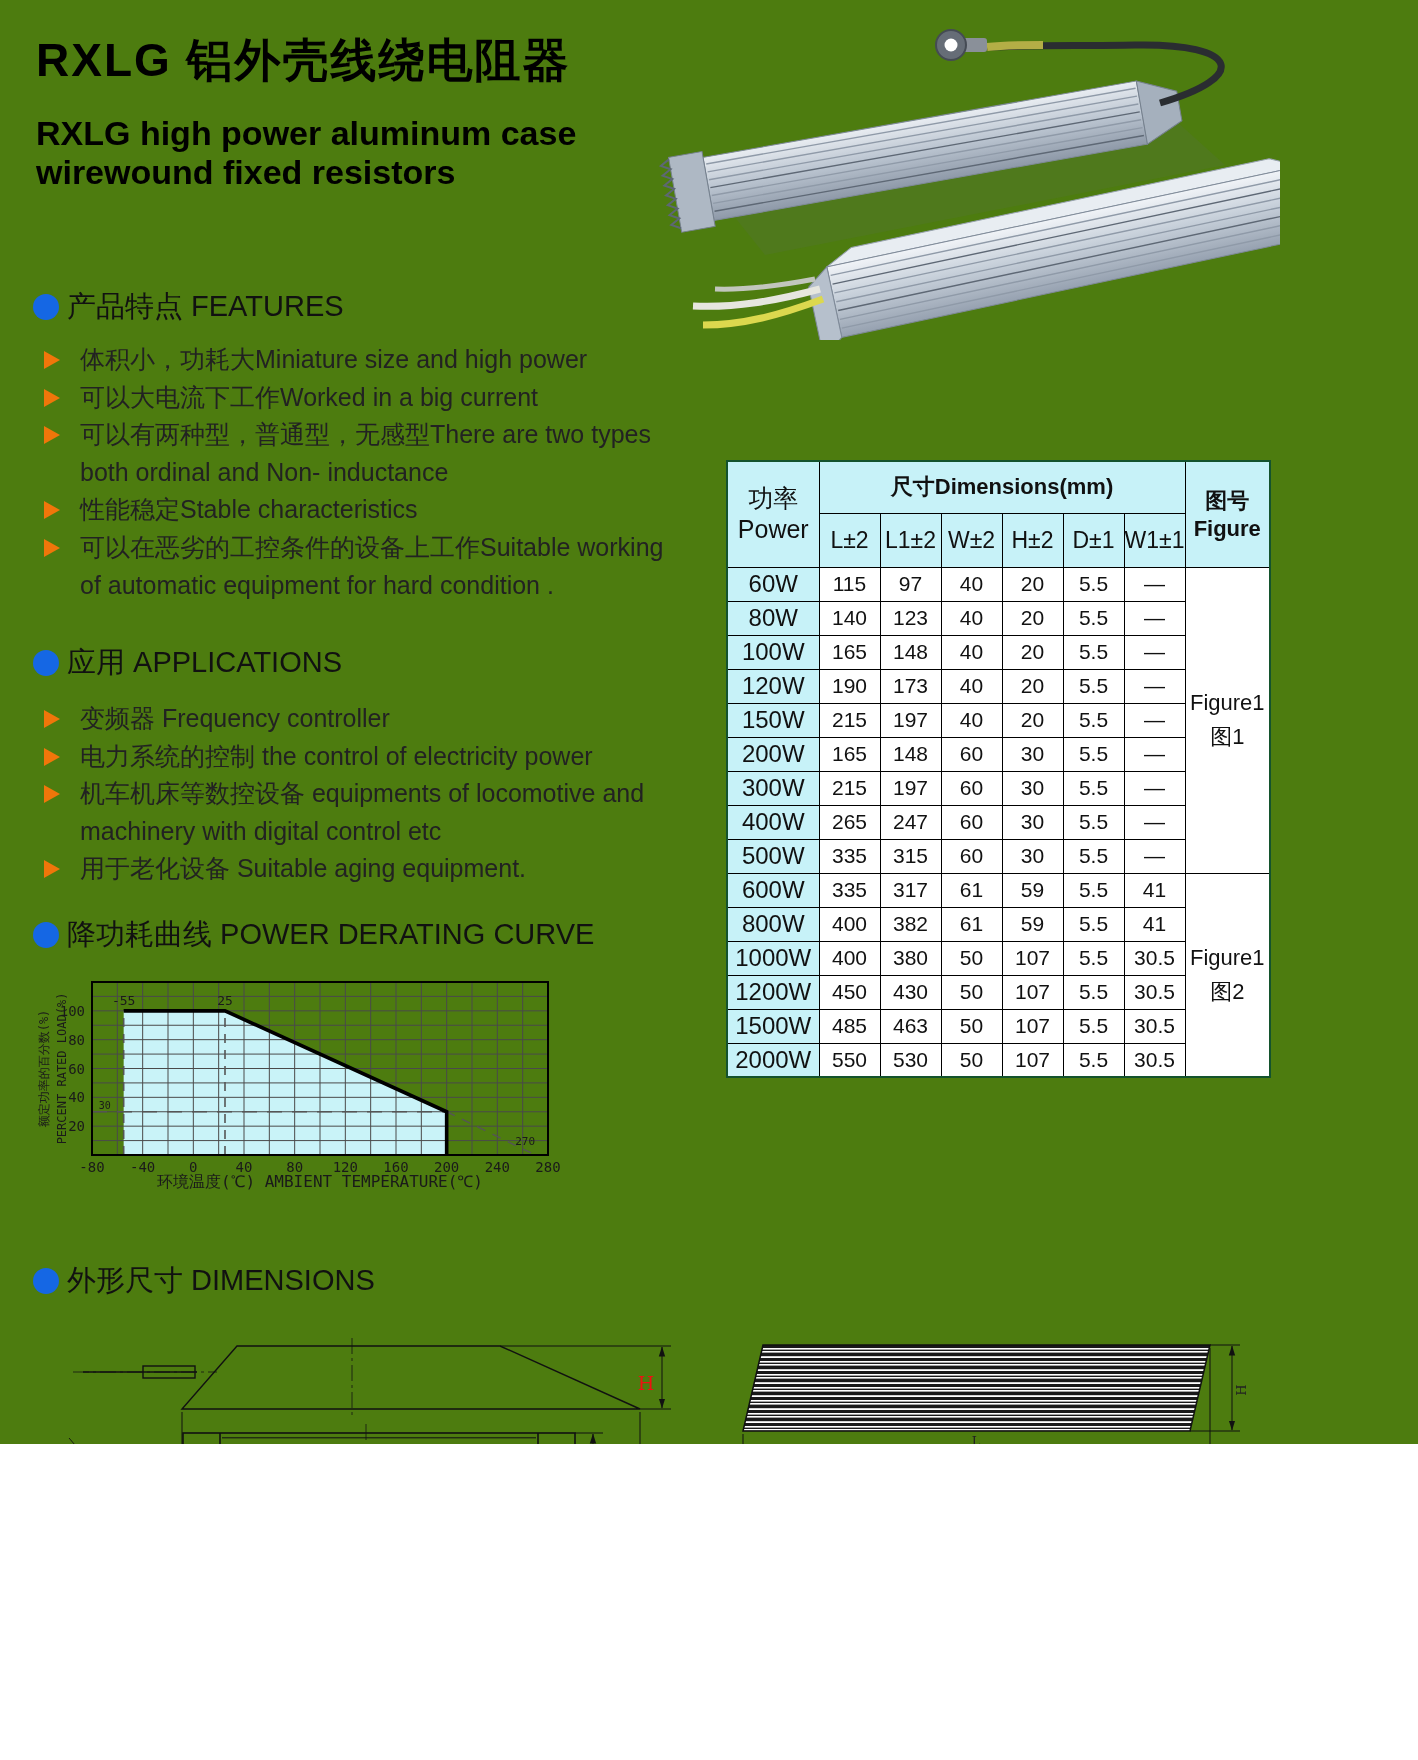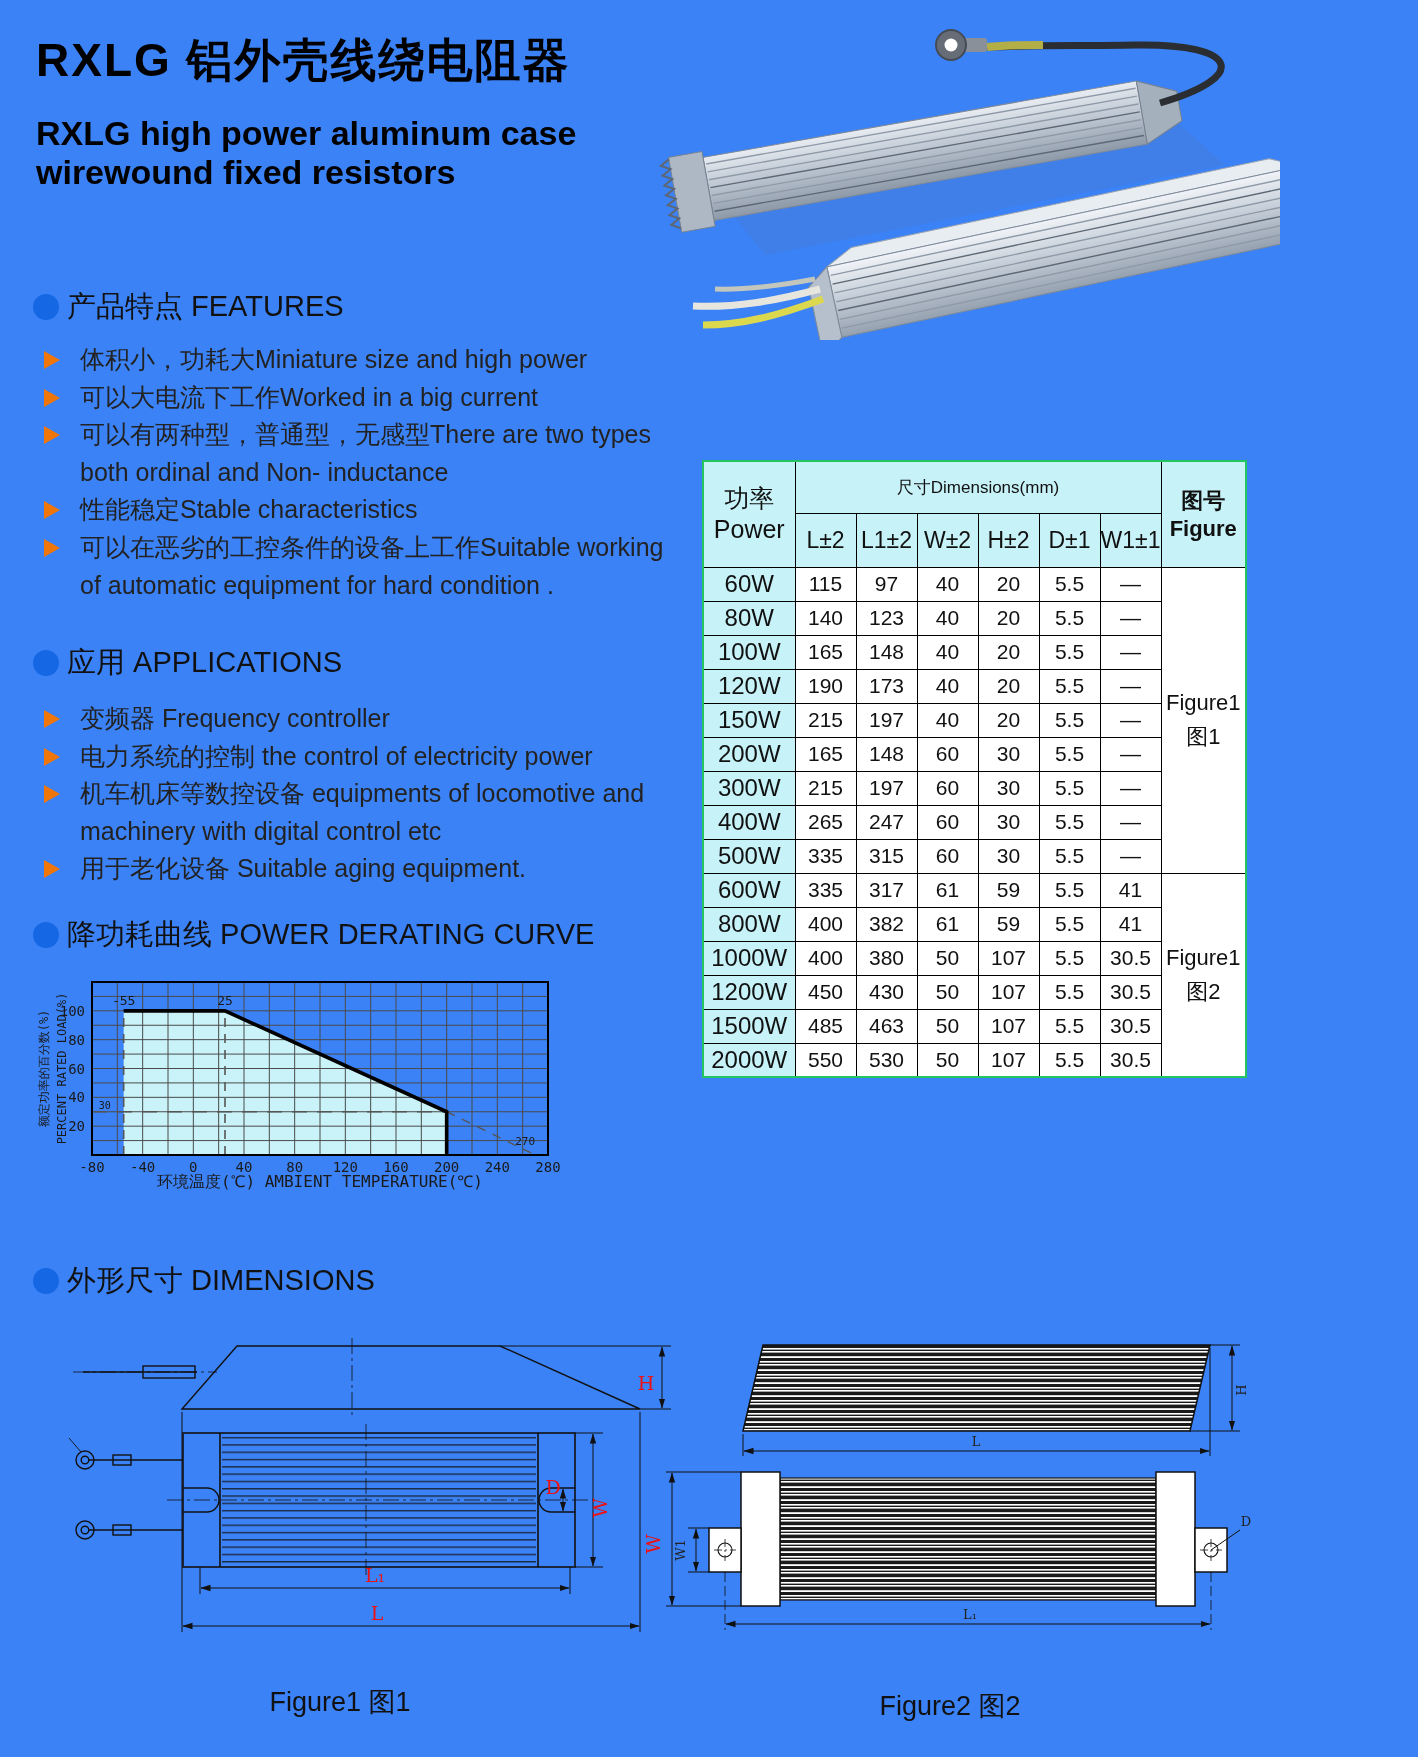--- a/index.html
+++ b/index.html
@@ -4,7 +4,7 @@
 <style>
   *{margin:0;padding:0;box-sizing:border-box}
   html,body{background:#fff}
-  .page{position:relative;width:1418px;height:1757px;background:#3b82f6;overflow:hidden;
+  .page{position:relative;width:1418px;height:1444px;background:#4d7c0f;overflow:hidden;
         font-family:"Liberation Sans",sans-serif;color:#111}
   .title-zh{position:absolute;left:36px;top:30px;font-size:46px;font-weight:bold;letter-spacing:2px;color:#000}
   .title-en{position:absolute;left:36px;top:114px;font-size:34px;font-weight:bold;line-height:39px;color:#000}

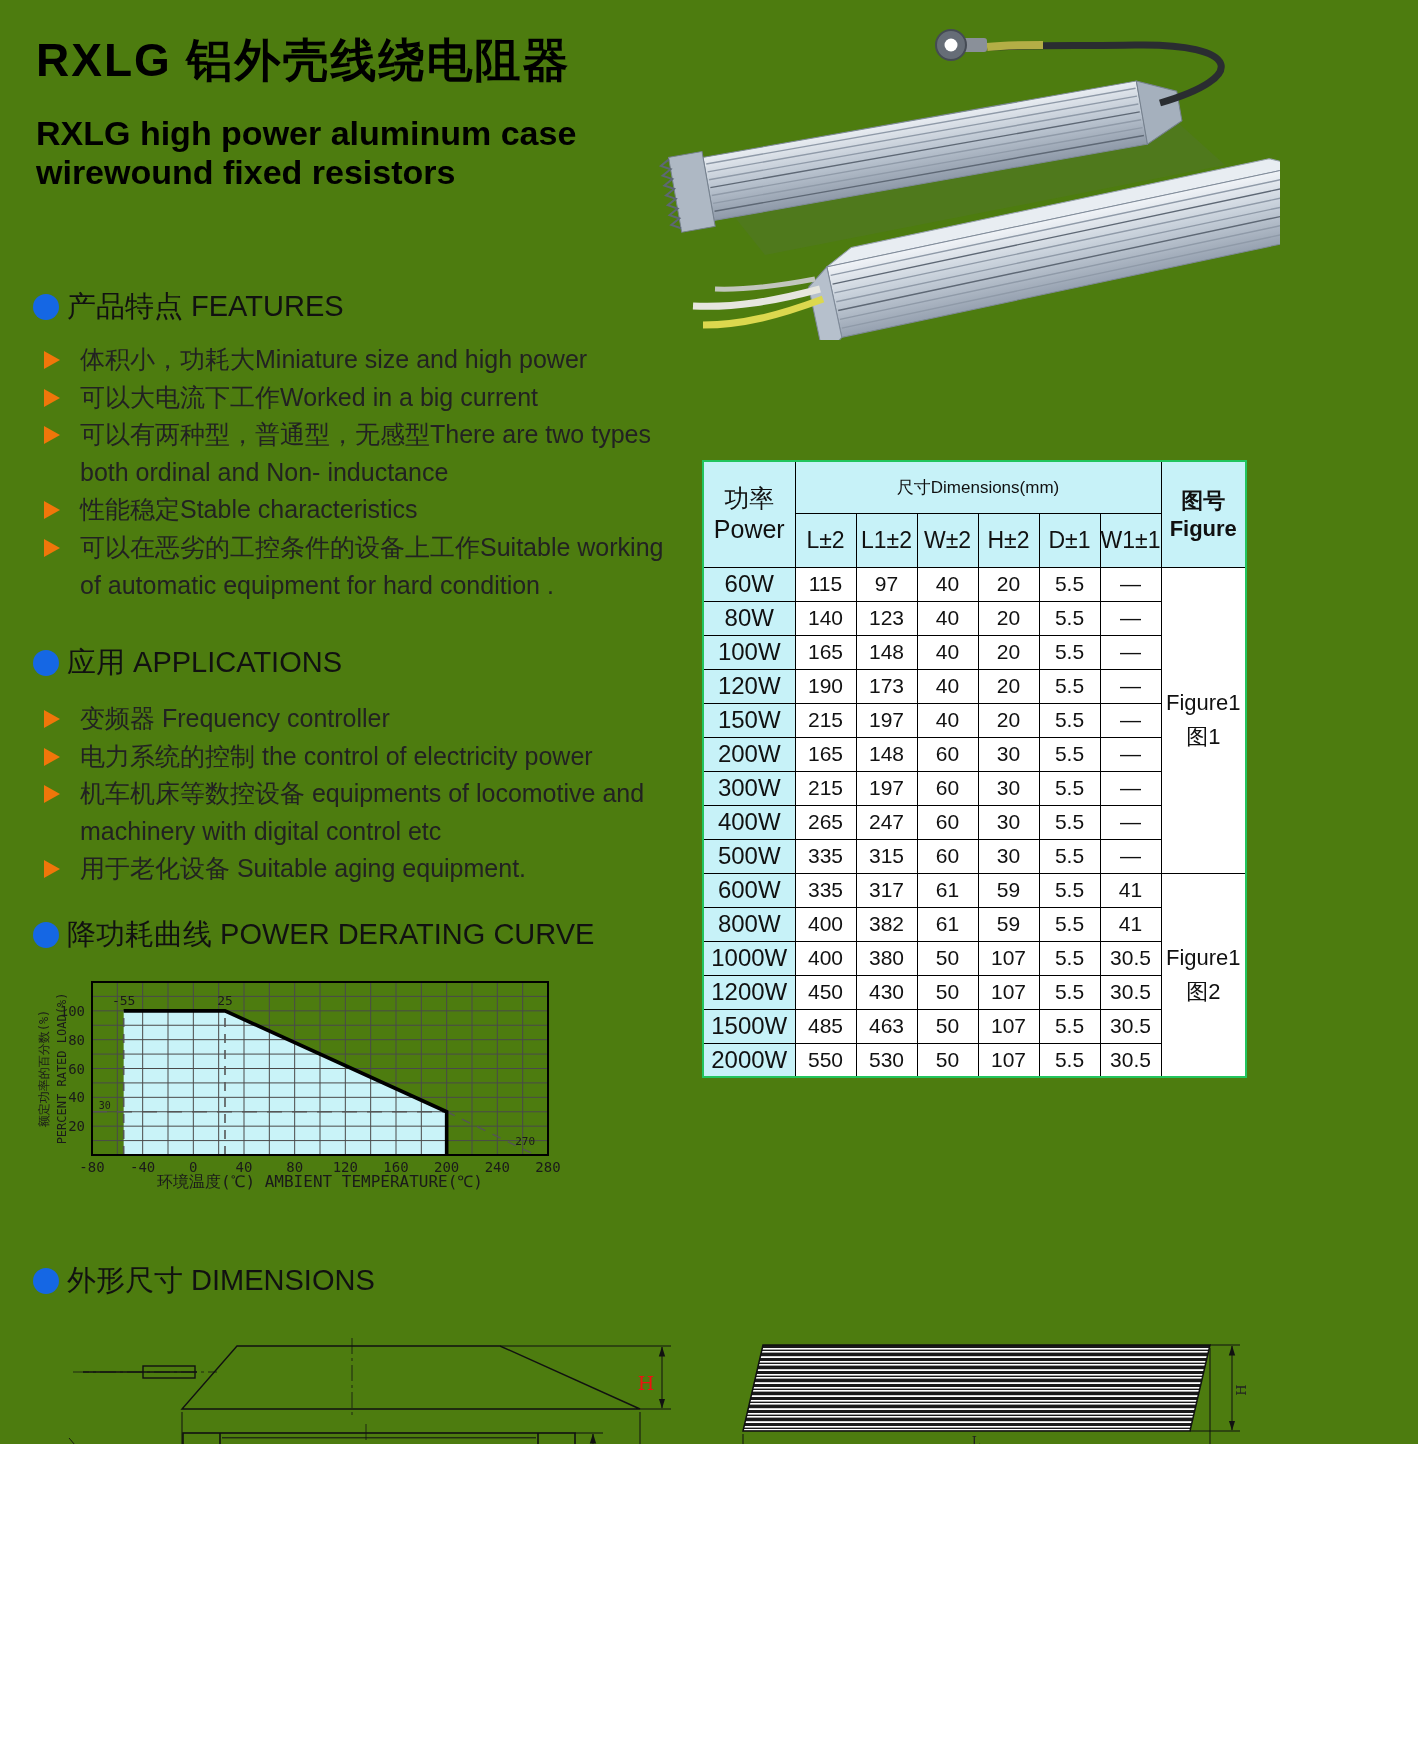--- a/index.html
+++ b/index.html
@@ -17,8 +17,8 @@
        border-bottom:9px solid transparent;margin:10px 20px 0 0;flex:none}
   .bullet-line{font-size:25px;line-height:37.6px;color:#222;white-space:nowrap}
   
-  table.spec{position:absolute;left:702px;top:460px;border-collapse:collapse;table-layout:fixed;
-             border:2px solid #22c55e;background:#fff}
+  table.spec{position:absolute;left:726px;top:460px;border-collapse:collapse;table-layout:fixed;
+             border:2px solid #14532d;background:#fff}
   table.spec th,table.spec td{border:1px solid #000;text-align:center;vertical-align:middle;padding:0}
   th.pwr-h{width:92px;background:#c7f2f8;font-size:25px;font-weight:normal;line-height:31px}
   th.dims-h{background:#c7f2f8;font-size:17px;font-weight:normal;height:52px}

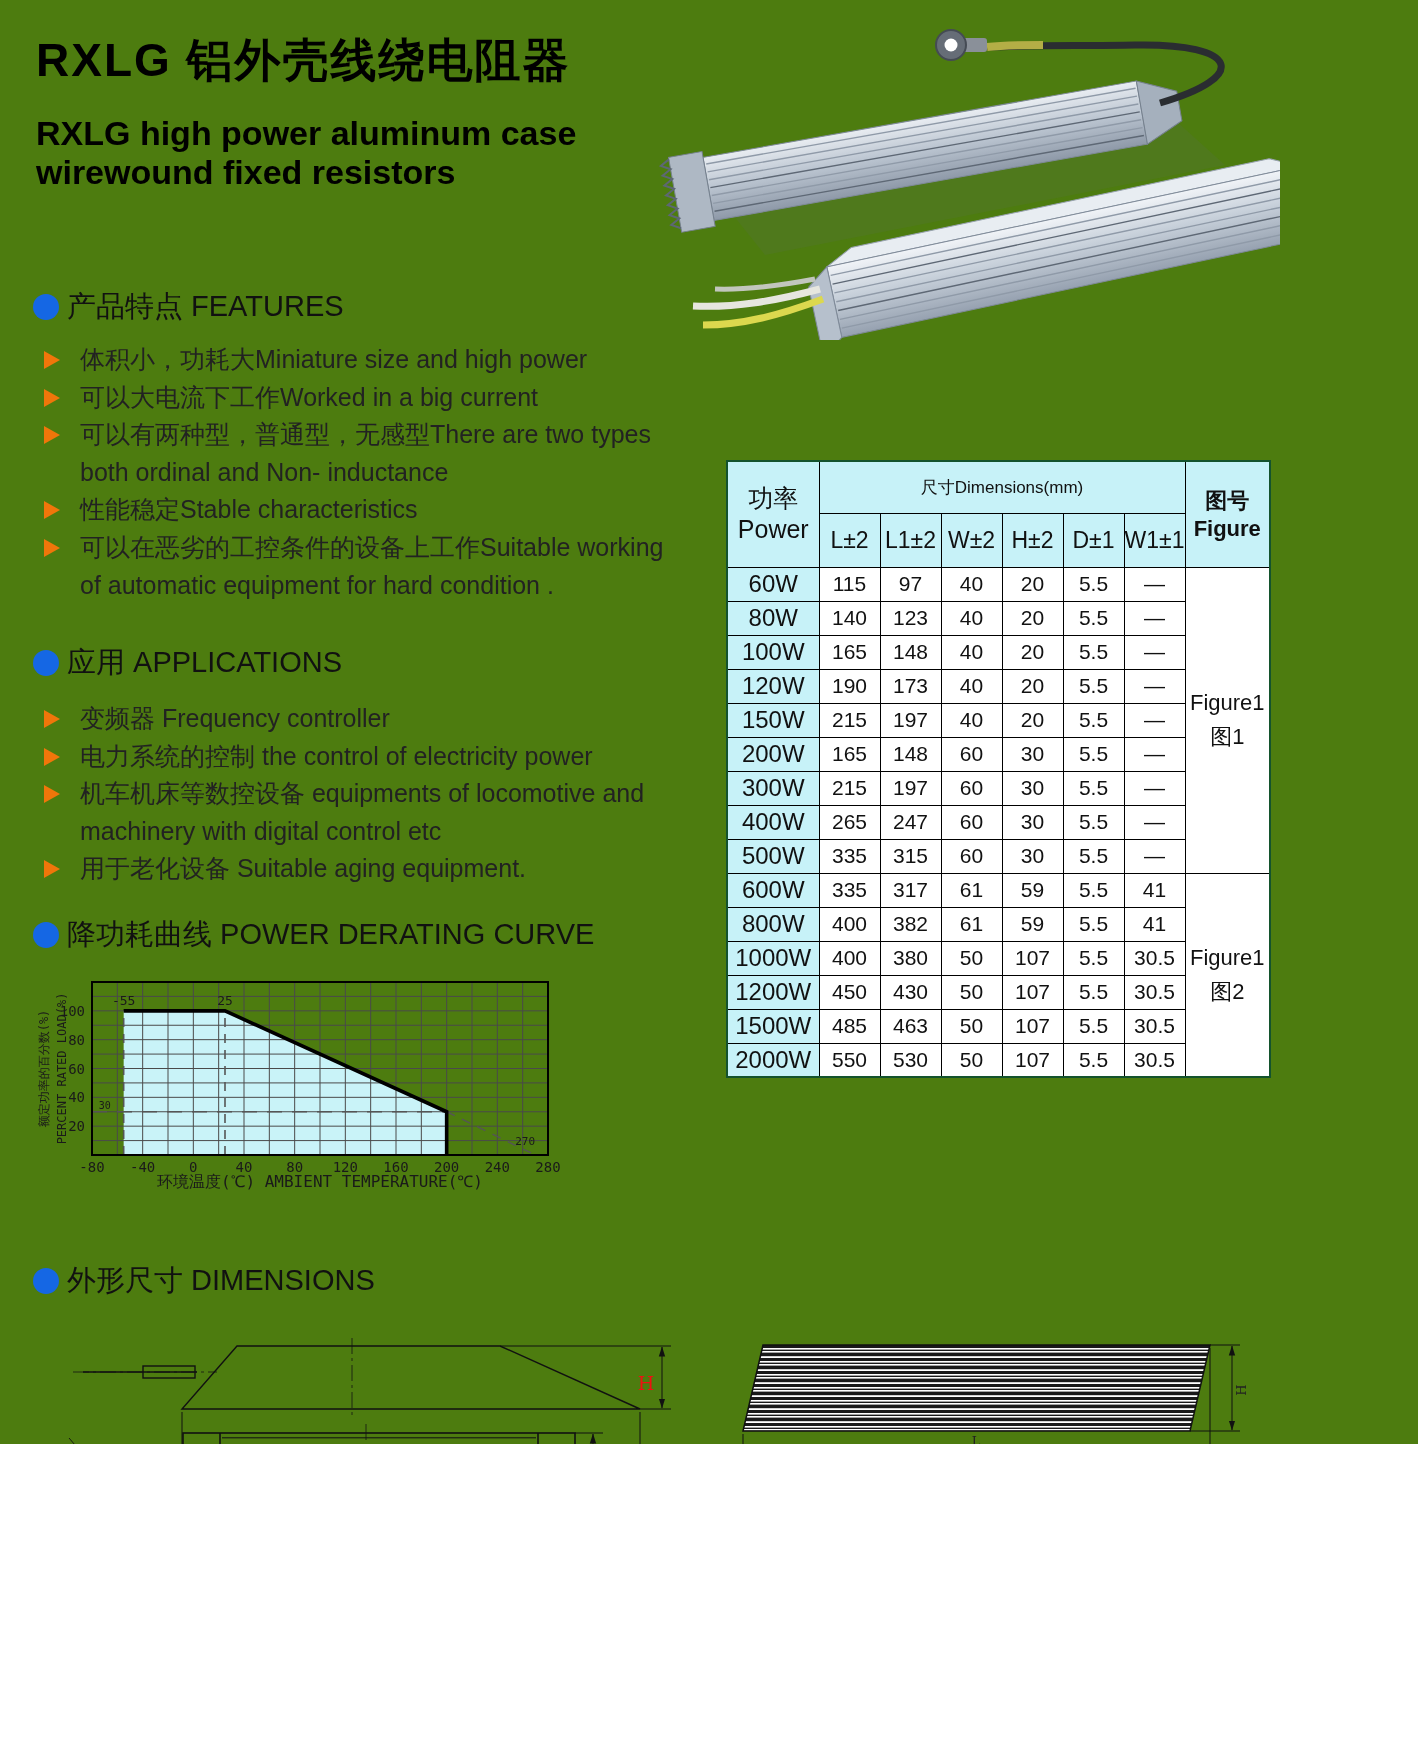--- a/index.html
+++ b/index.html
@@ -21,7 +21,7 @@
              border:2px solid #14532d;background:#fff}
   table.spec th,table.spec td{border:1px solid #000;text-align:center;vertical-align:middle;padding:0}
   th.pwr-h{width:92px;background:#c7f2f8;font-size:25px;font-weight:normal;line-height:31px}
-  th.dims-h{background:#c7f2f8;font-size:17px;font-weight:normal;height:52px}
+  th.dims-h{background:#c7f2f8;font-size:22px;font-weight:bold;height:52px}
   th.dim-h{width:61px;background:#c7f2f8;font-size:23px;font-weight:normal;height:54px}
   th.fig-h{width:85px;background:#c7f2f8;font-size:22px;font-weight:bold}
   td.pcell{background:#c7f2f8;font-size:24px;height:34px}

